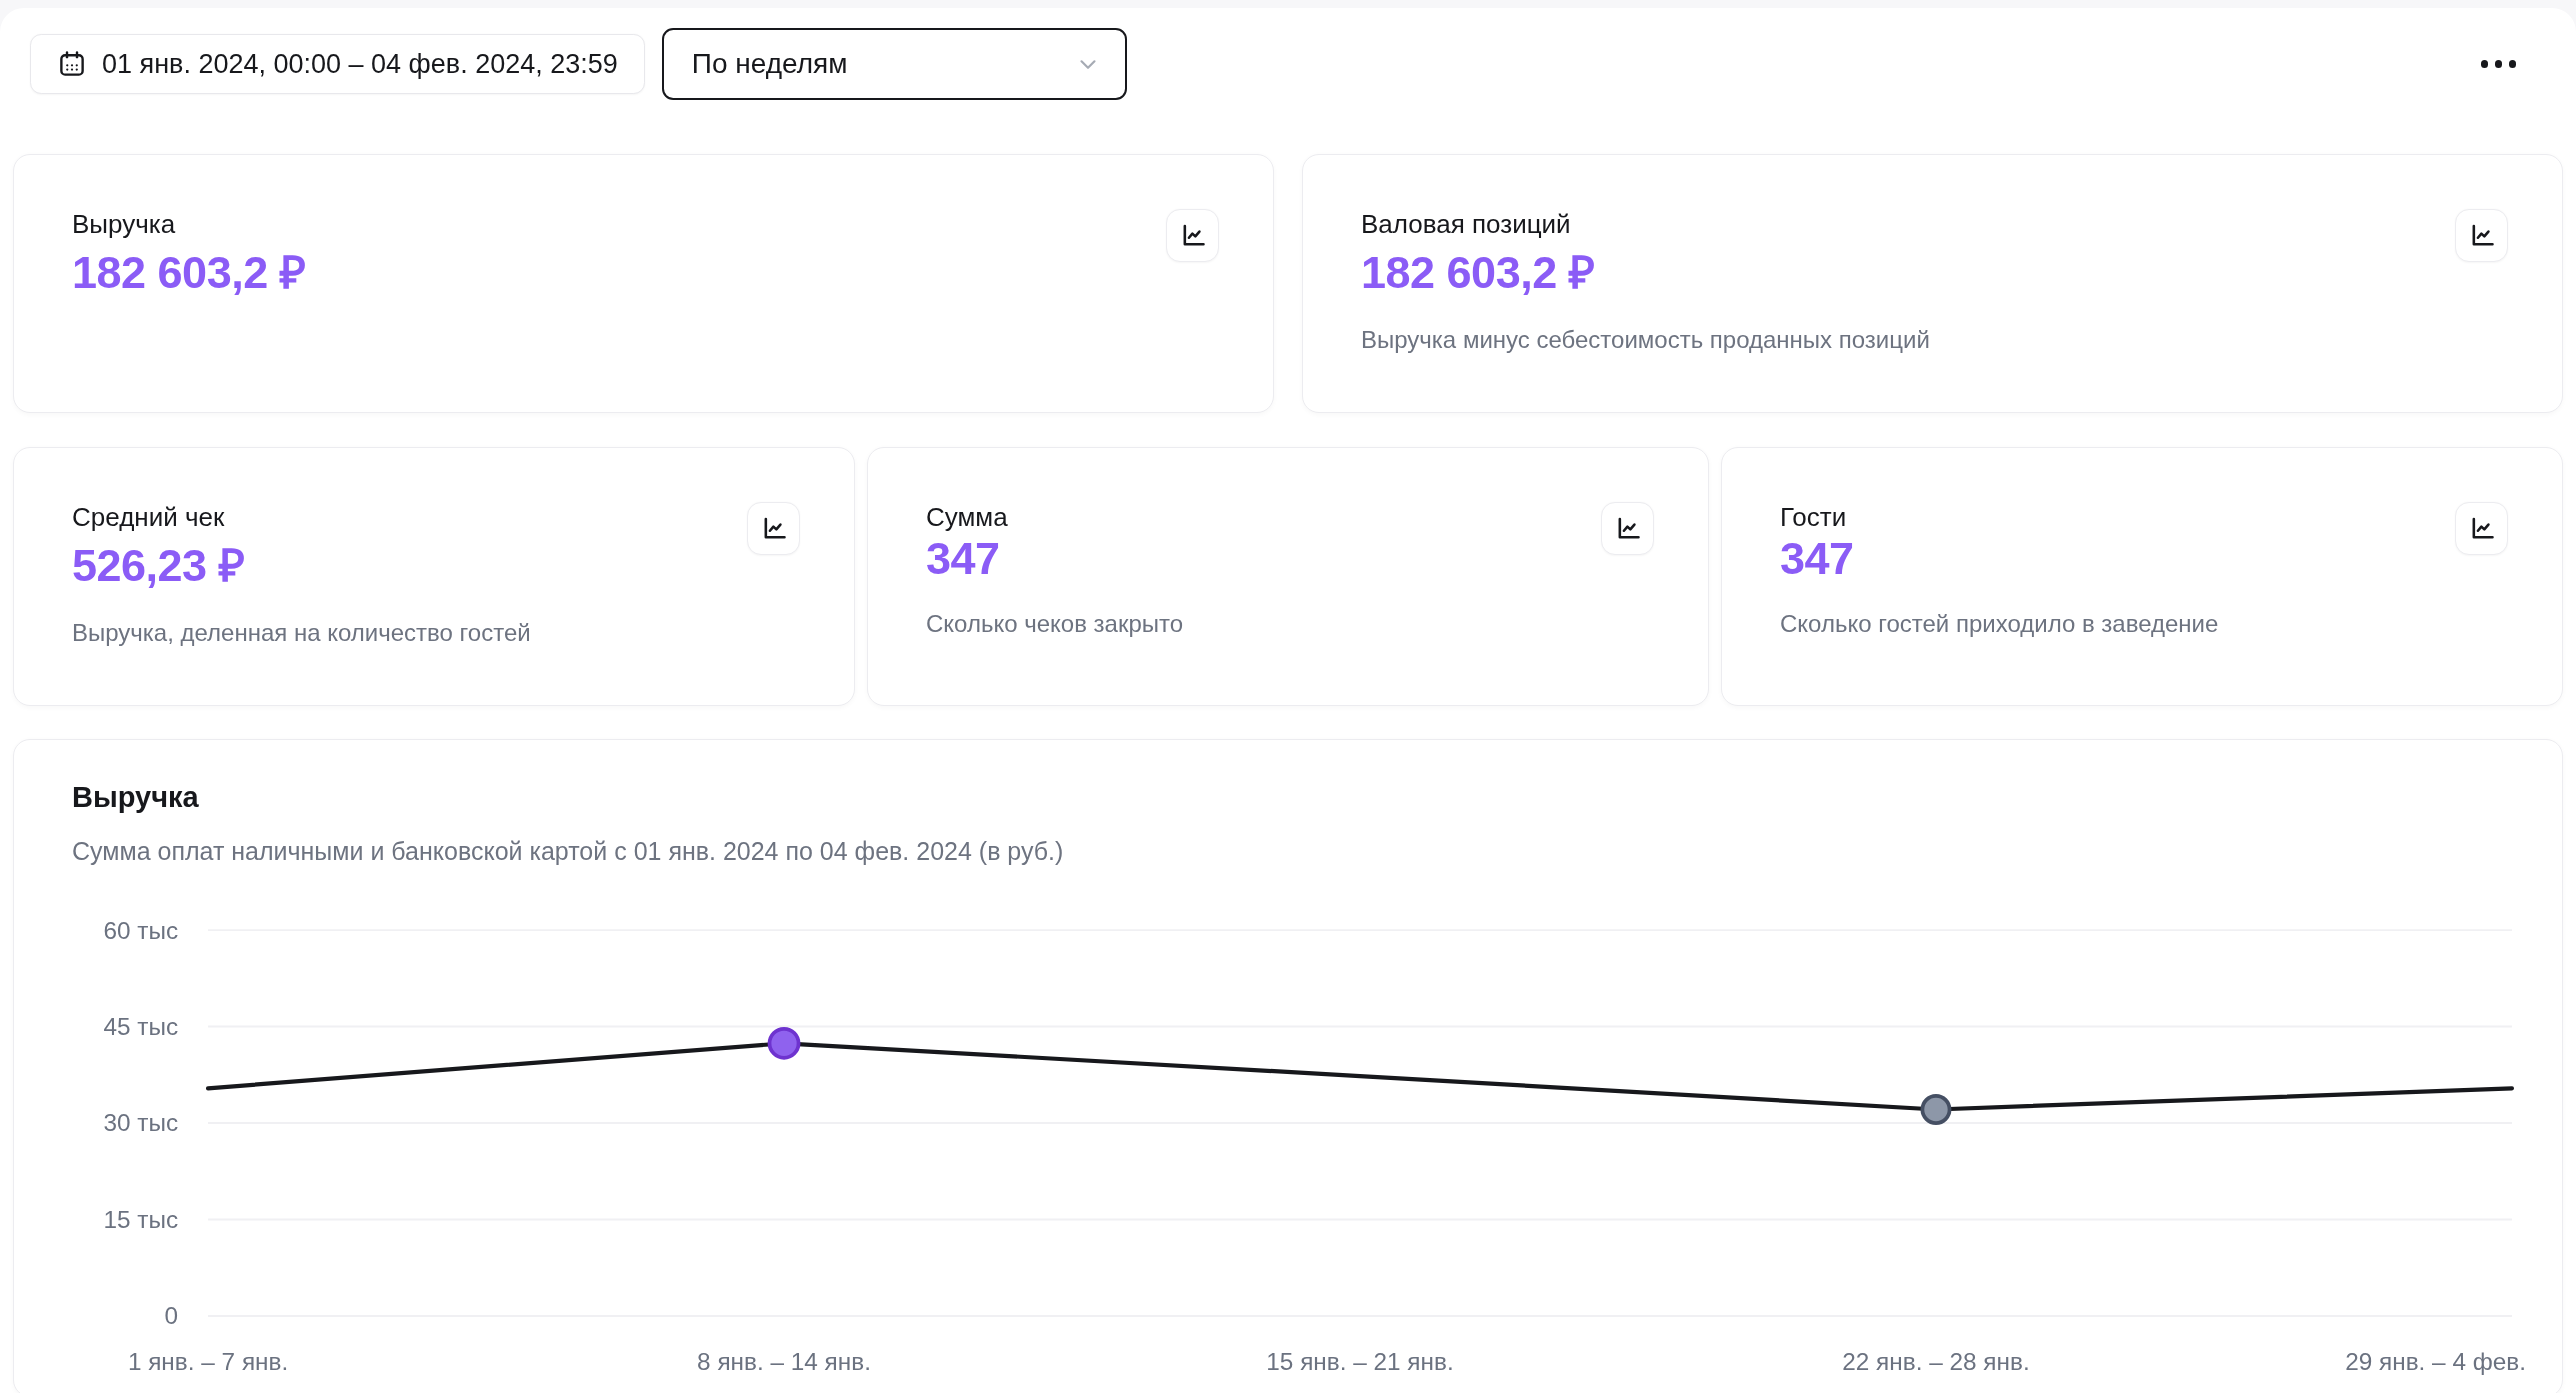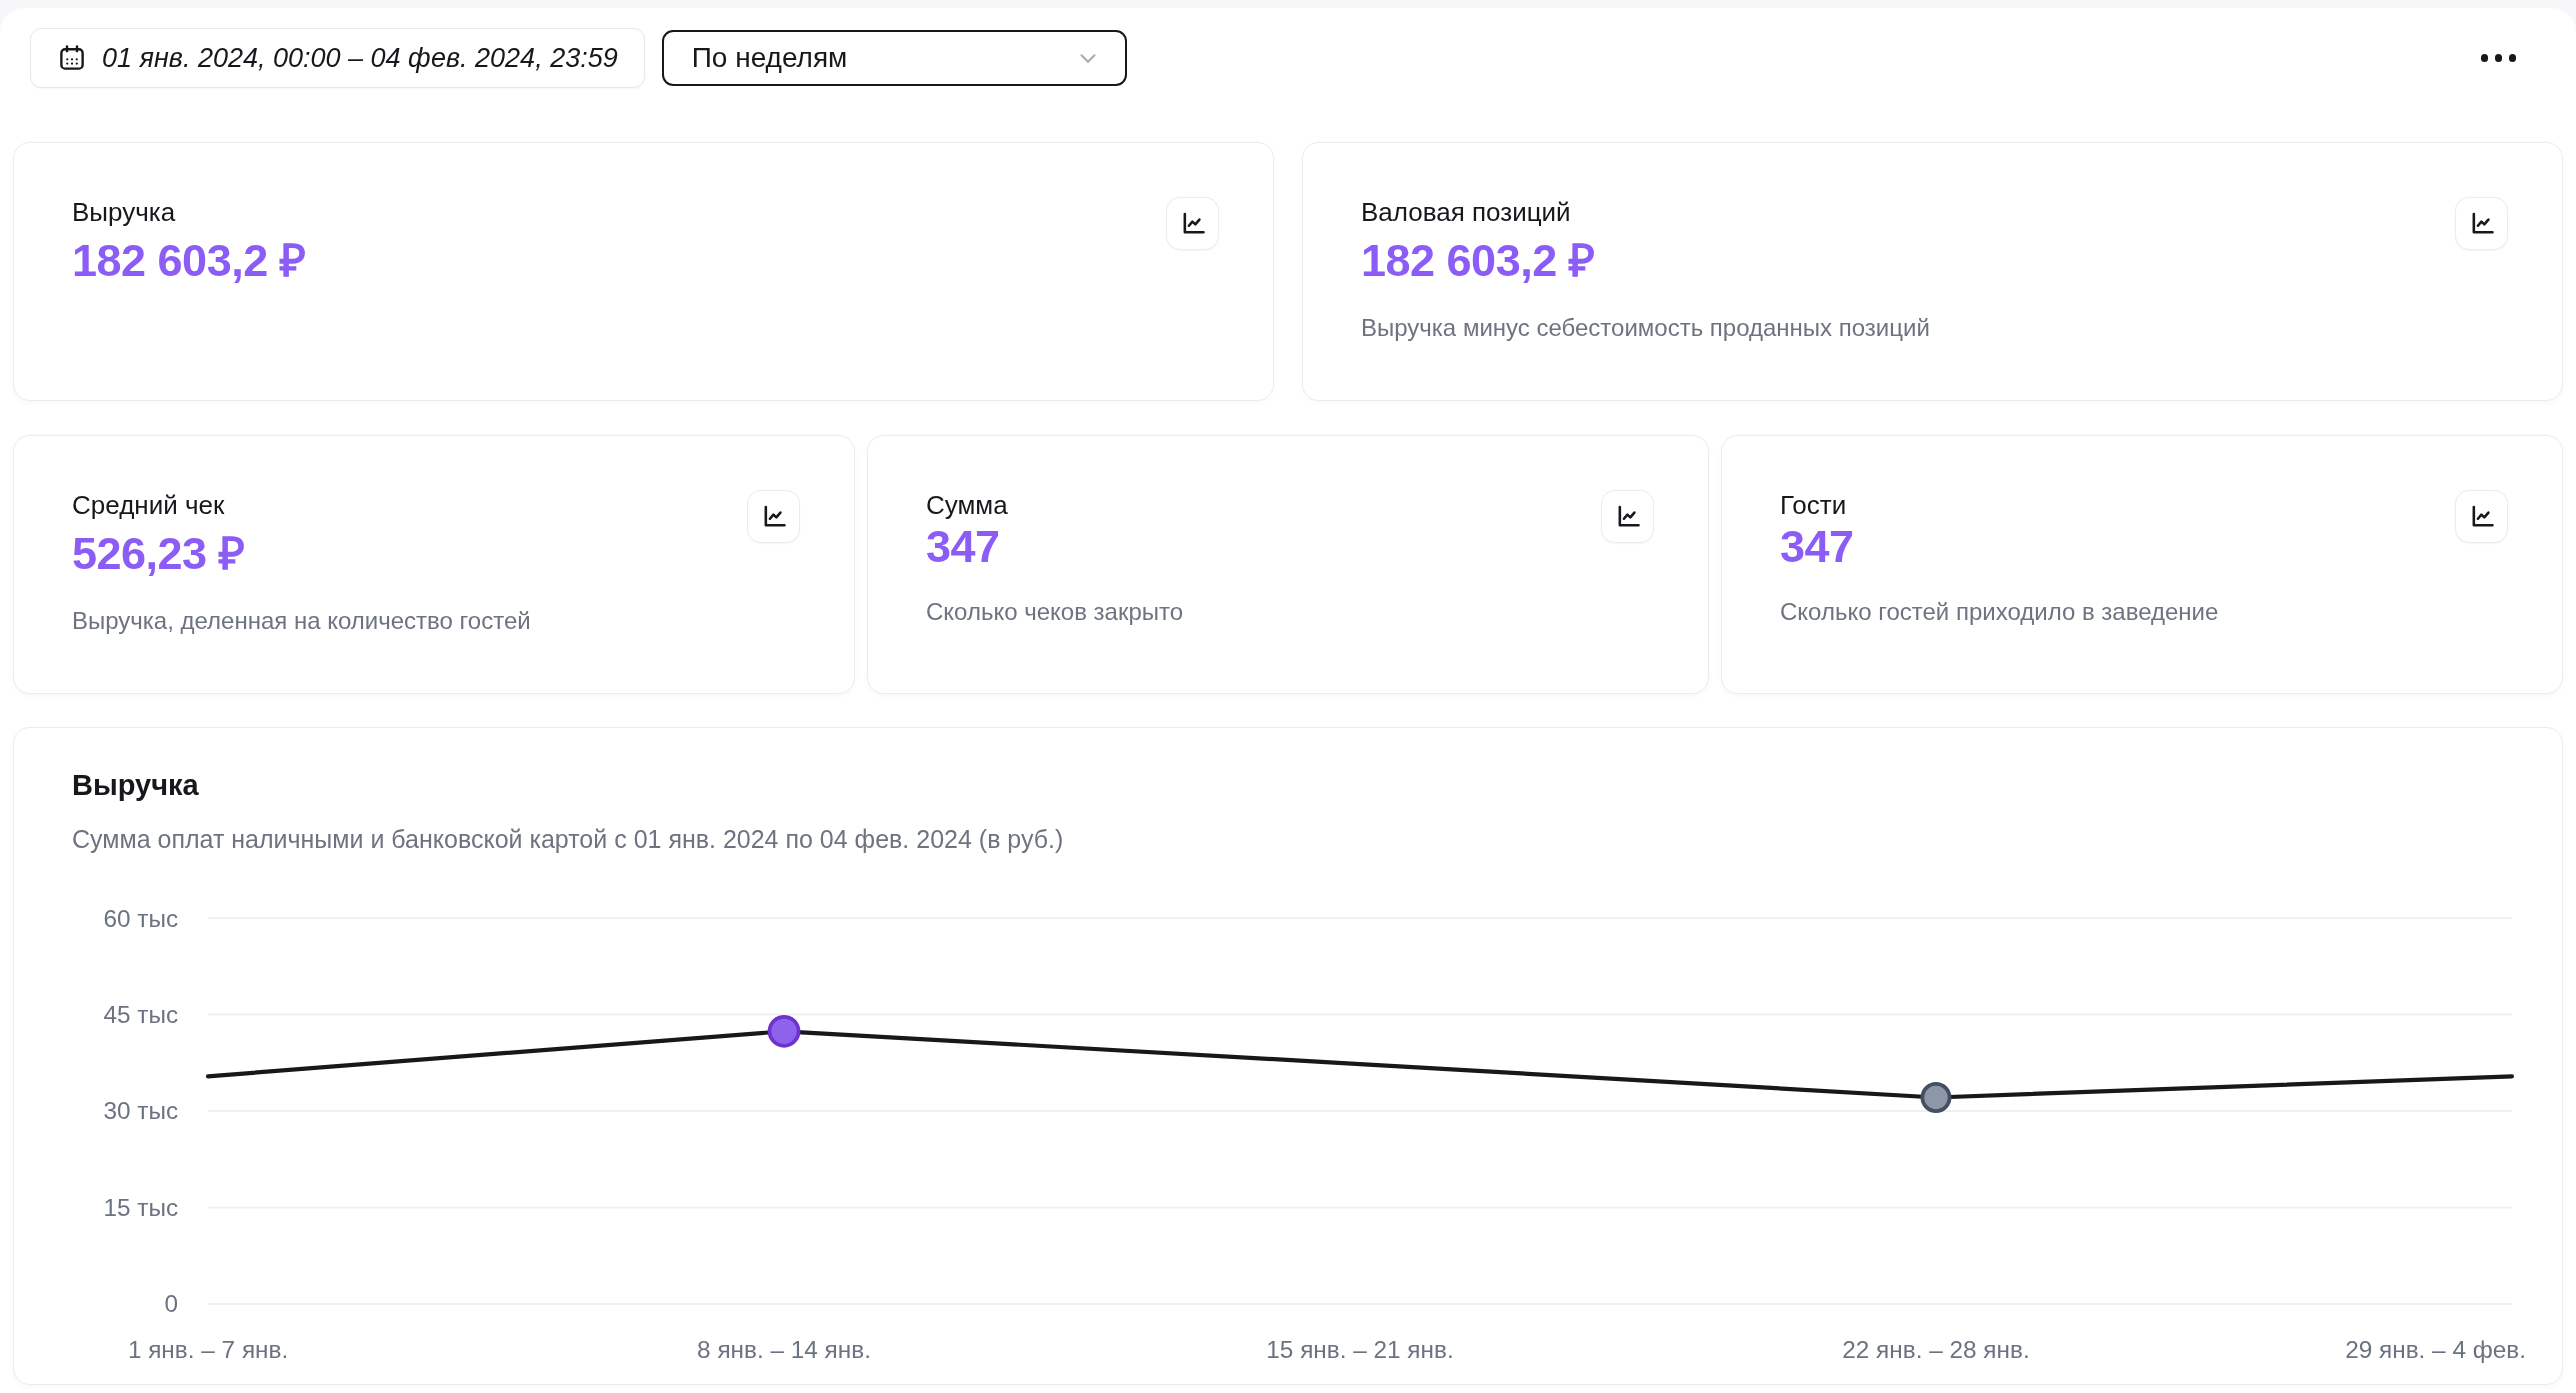--- a/index.html
+++ b/index.html
@@ -28,7 +28,7 @@
     background: #fff;
     border: 1.4px solid #e8e8ec; border-radius: 11.2px;
     box-shadow: 0 0.9px 1.9px rgba(0,0,0,0.04);
-    font-size: 27px; color: #17181c; cursor: pointer; font-style: italic;
+    font-size: 27px; color: #17181c; cursor: pointer;
   }
   .interval-select {
     display: flex; align-items: center; justify-content: space-between;

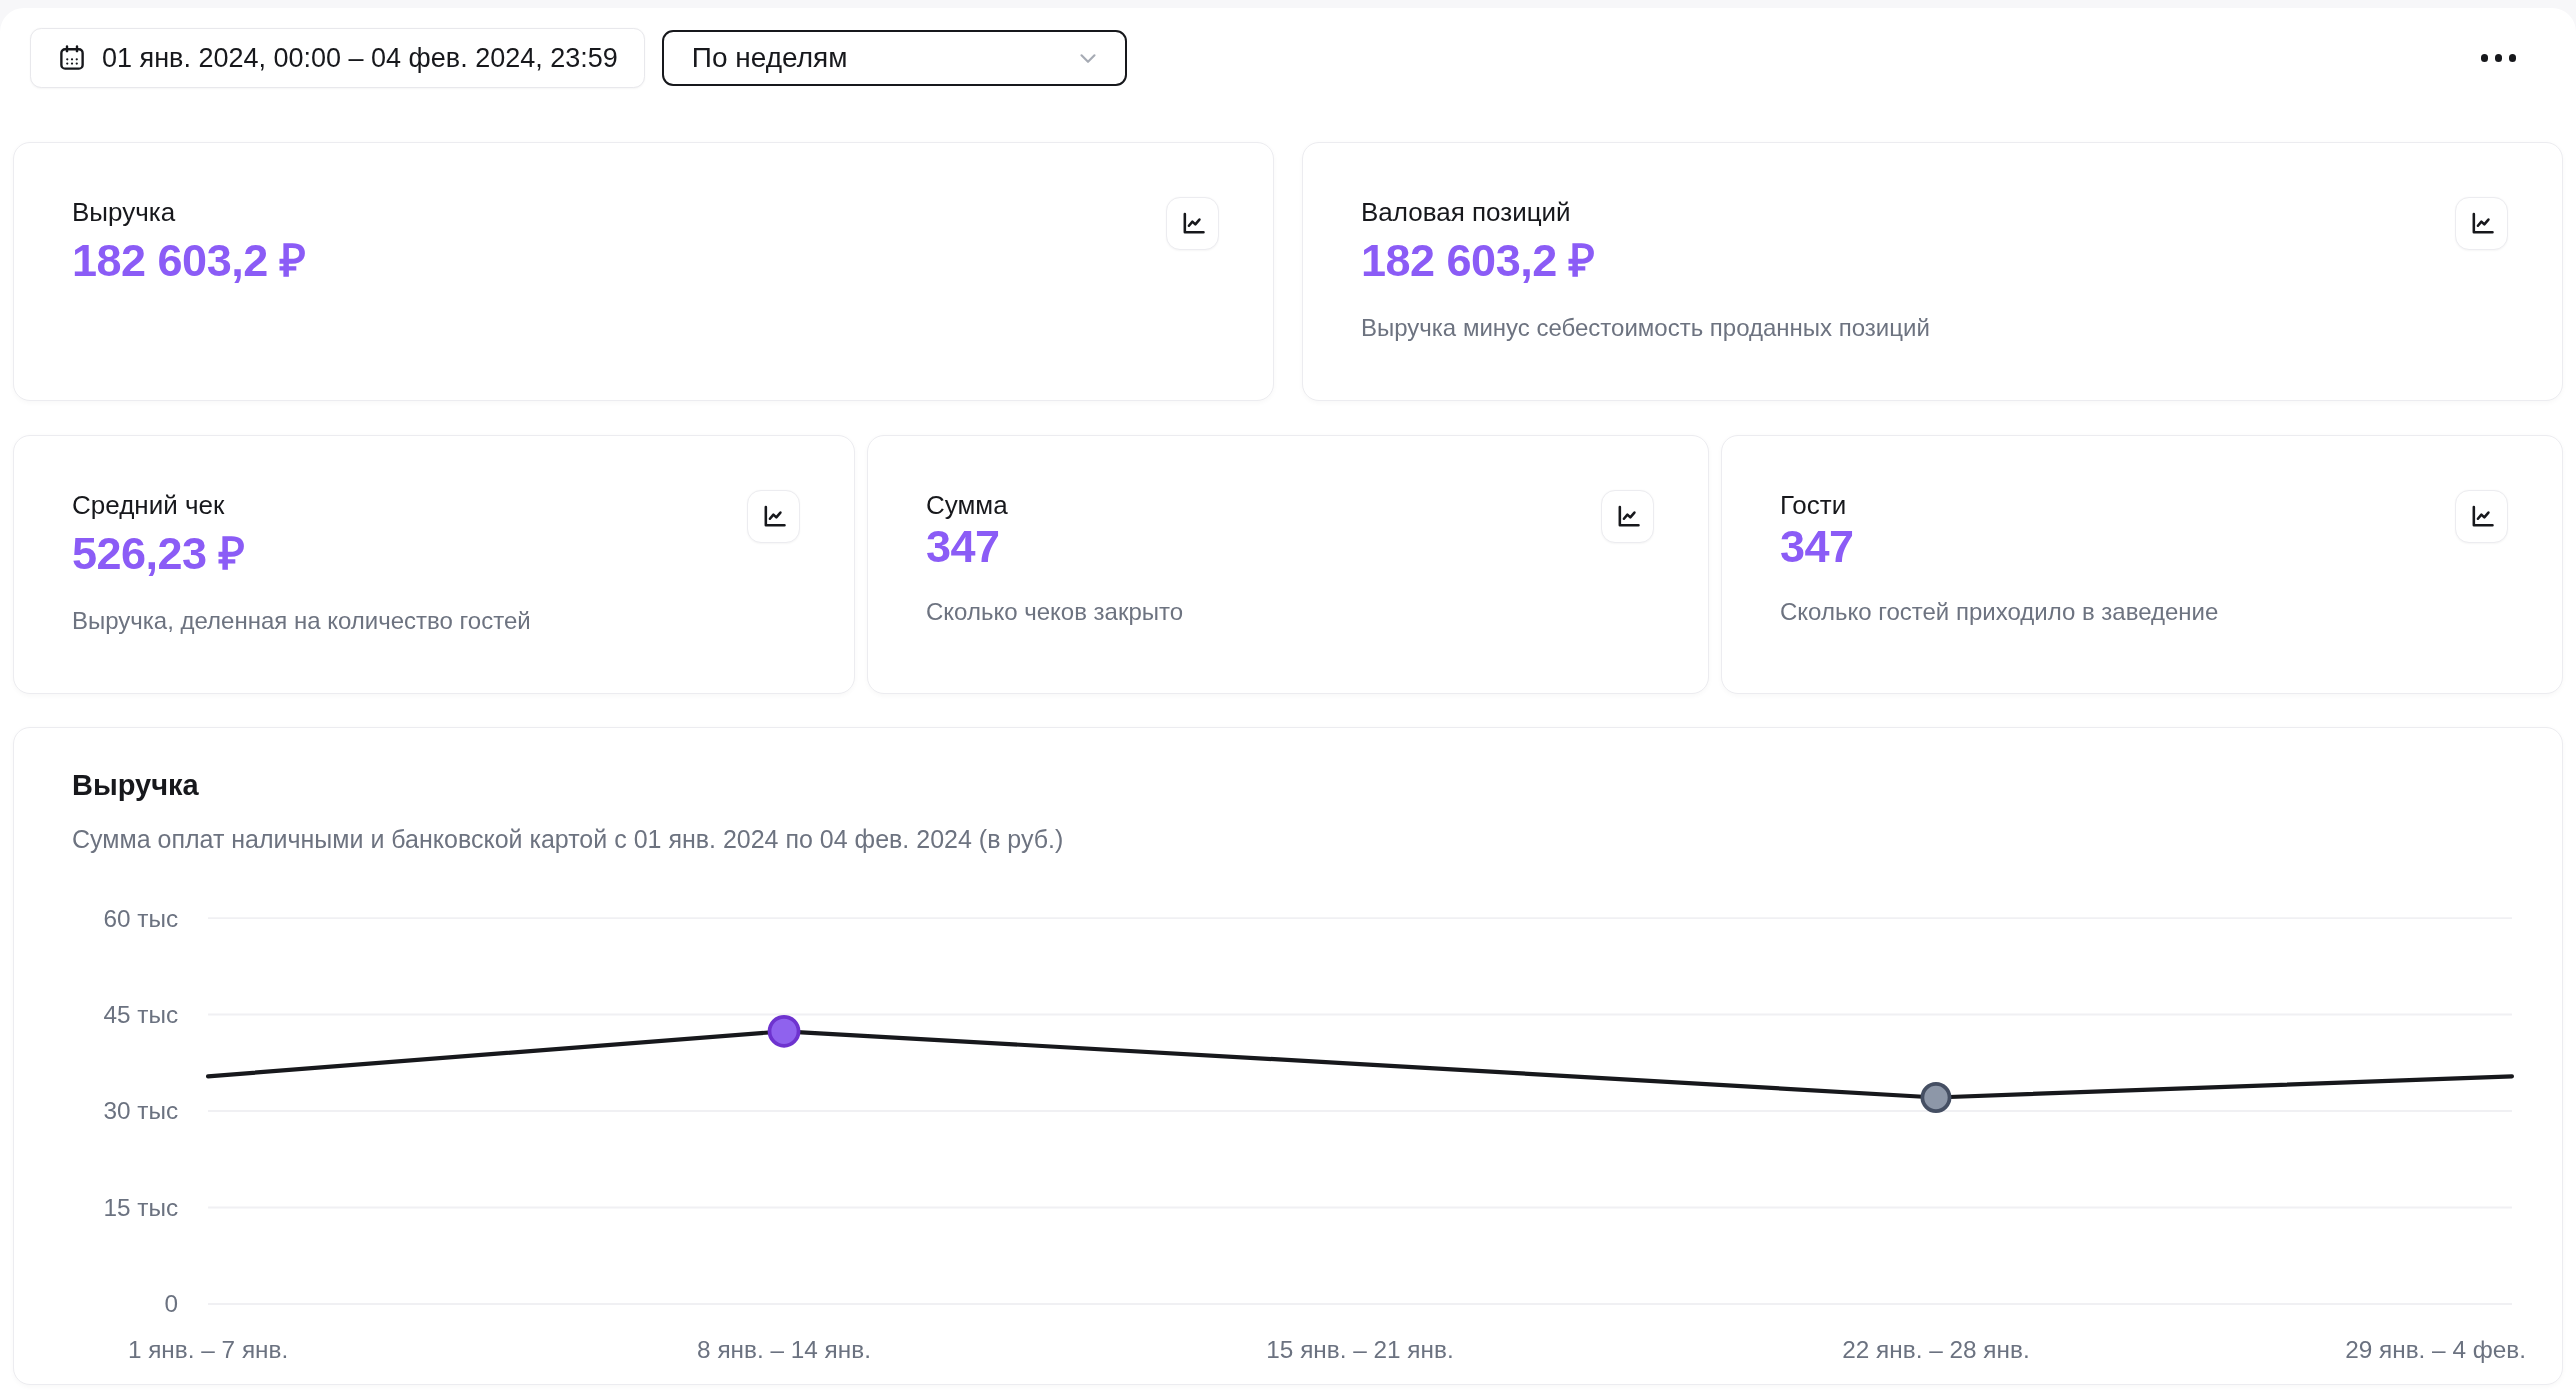--- a/index.html
+++ b/index.html
@@ -32,7 +32,7 @@
   }
   .interval-select {
     display: flex; align-items: center; justify-content: space-between;
-    width: 465px; height: 56px; margin-left: 17px; padding: 0 24px 0 28px;
+    width: 465px; height: 72px; margin-left: 17px; padding: 0 24px 0 28px;
     background: #fff;
     border: 2.3px solid #17181c; border-radius: 11.2px;
     font-size: 28px; color: #17181c; cursor: pointer;

